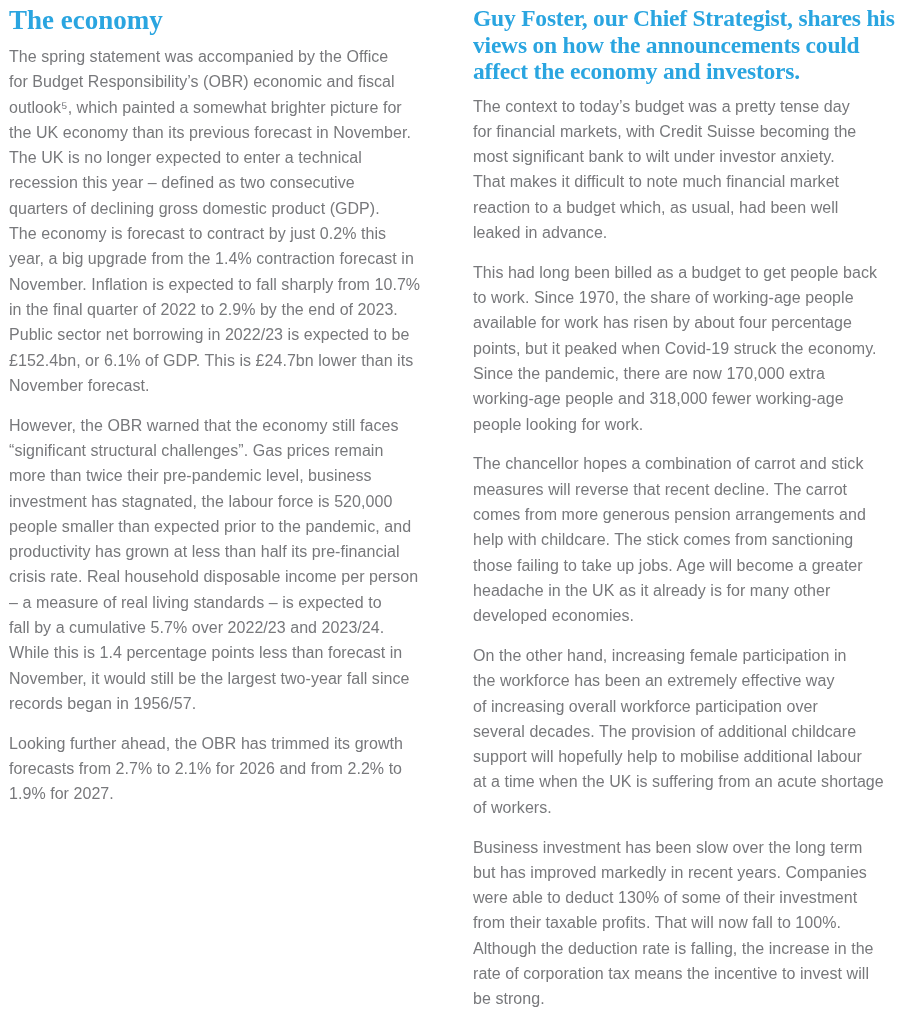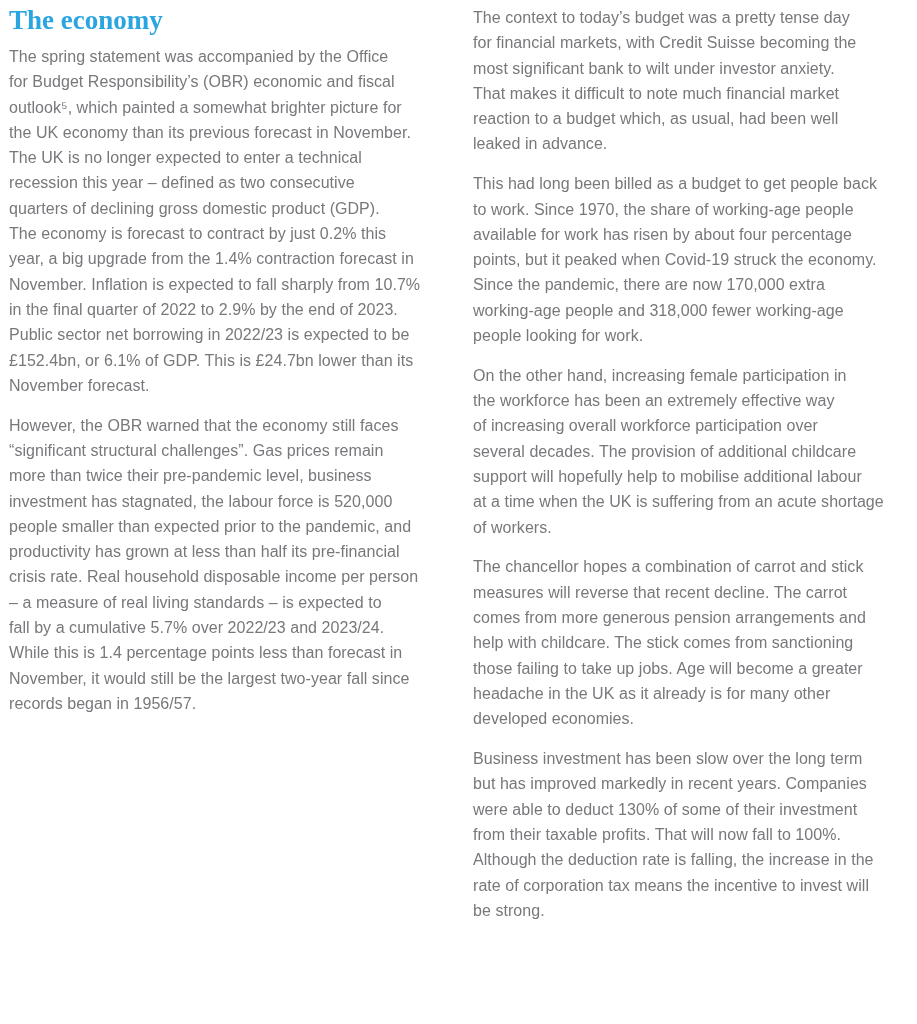--- a/index.html
+++ b/index.html
@@ -96,6 +96,9 @@
   </div>
 
   <div class="col col-right">
+    <h1 class="heading heading-right">Guy Foster, our Chief Strategist, shares his
+views on how the announcements could
+affect the economy and investors.</h1>
     <p class="body-para">The context to today’s budget was a pretty tense day
 for financial markets, with Credit Suisse becoming the
 most significant bank to wilt under investor anxiety.

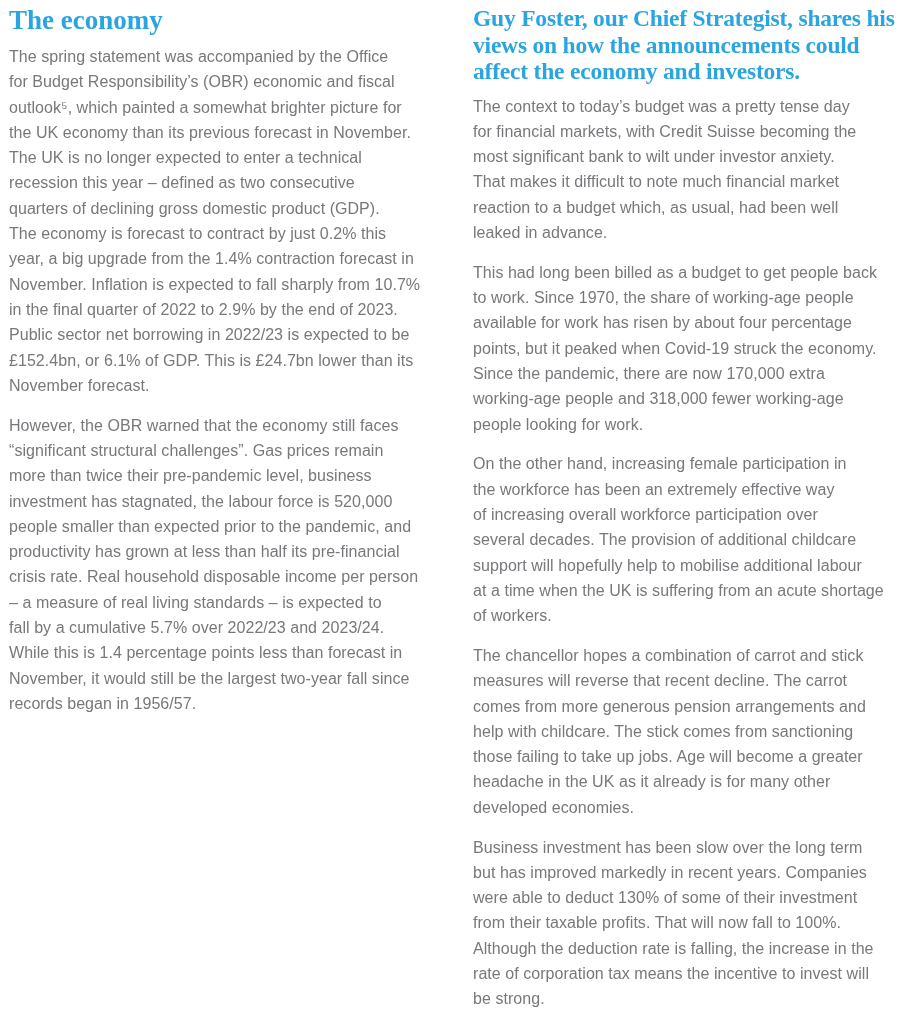--- a/index.html
+++ b/index.html
@@ -112,6 +112,13 @@
 Since the pandemic, there are now 170,000 extra
 working-age people and 318,000 fewer working-age
 people looking for work.</p>
+    <p class="body-para">The chancellor hopes a combination of carrot and stick
+measures will reverse that recent decline. The carrot
+comes from more generous pension arrangements and
+help with childcare. The stick comes from sanctioning
+those failing to take up jobs. Age will become a greater
+headache in the UK as it already is for many other
+developed economies.</p>
     <p class="body-para">On the other hand, increasing female participation in
 the workforce has been an extremely effective way
 of increasing overall workforce participation over
@@ -119,13 +126,6 @@
 support will hopefully help to mobilise additional labour
 at a time when the UK is suffering from an acute shortage
 of workers.</p>
-    <p class="body-para">The chancellor hopes a combination of carrot and stick
-measures will reverse that recent decline. The carrot
-comes from more generous pension arrangements and
-help with childcare. The stick comes from sanctioning
-those failing to take up jobs. Age will become a greater
-headache in the UK as it already is for many other
-developed economies.</p>
     <p class="body-para">Business investment has been slow over the long term
 but has improved markedly in recent years. Companies
 were able to deduct 130% of some of their investment

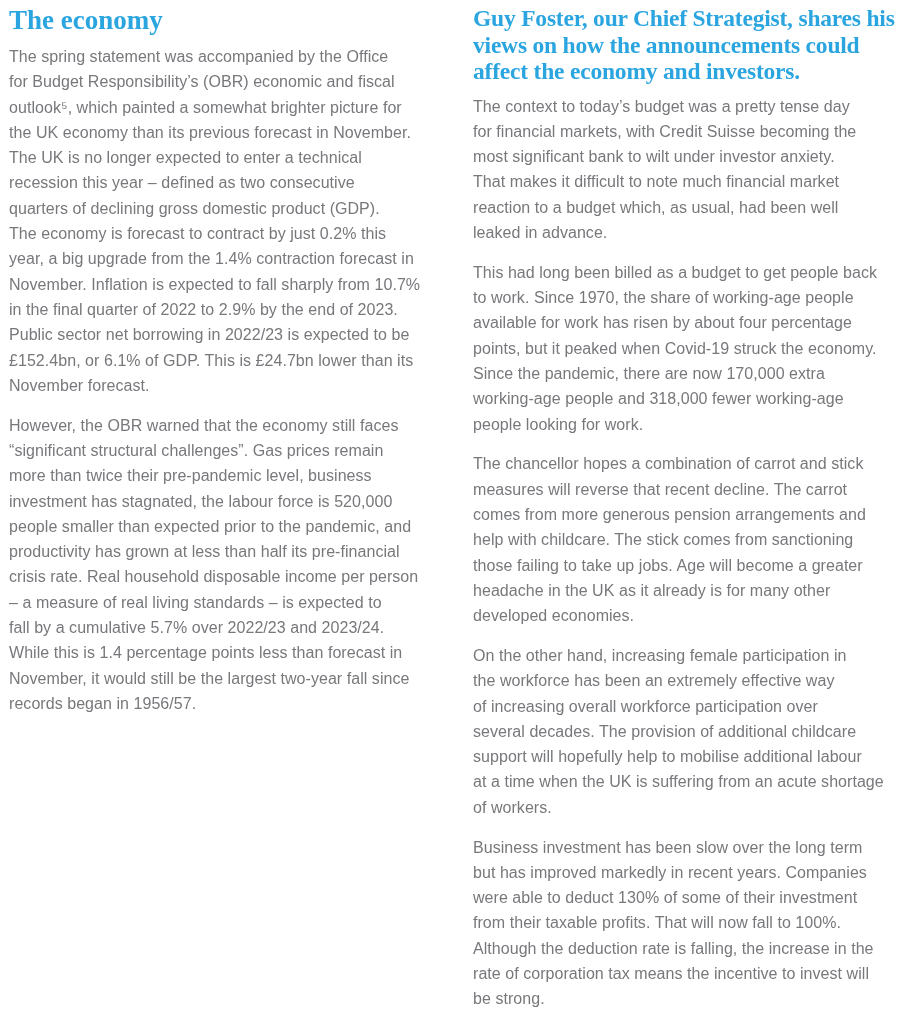--- a/index.html
+++ b/index.html
@@ -93,6 +93,9 @@
 While this is 1.4 percentage points less than forecast in
 November, it would still be the largest two-year fall since
 records began in 1956/57.</p>
+    <p class="body-para">Looking further ahead, the OBR has trimmed its growth
+forecasts from 2.7% to 2.1% for 2026 and from 2.2% to
+1.9% for 2027.</p>
   </div>
 
   <div class="col col-right">

